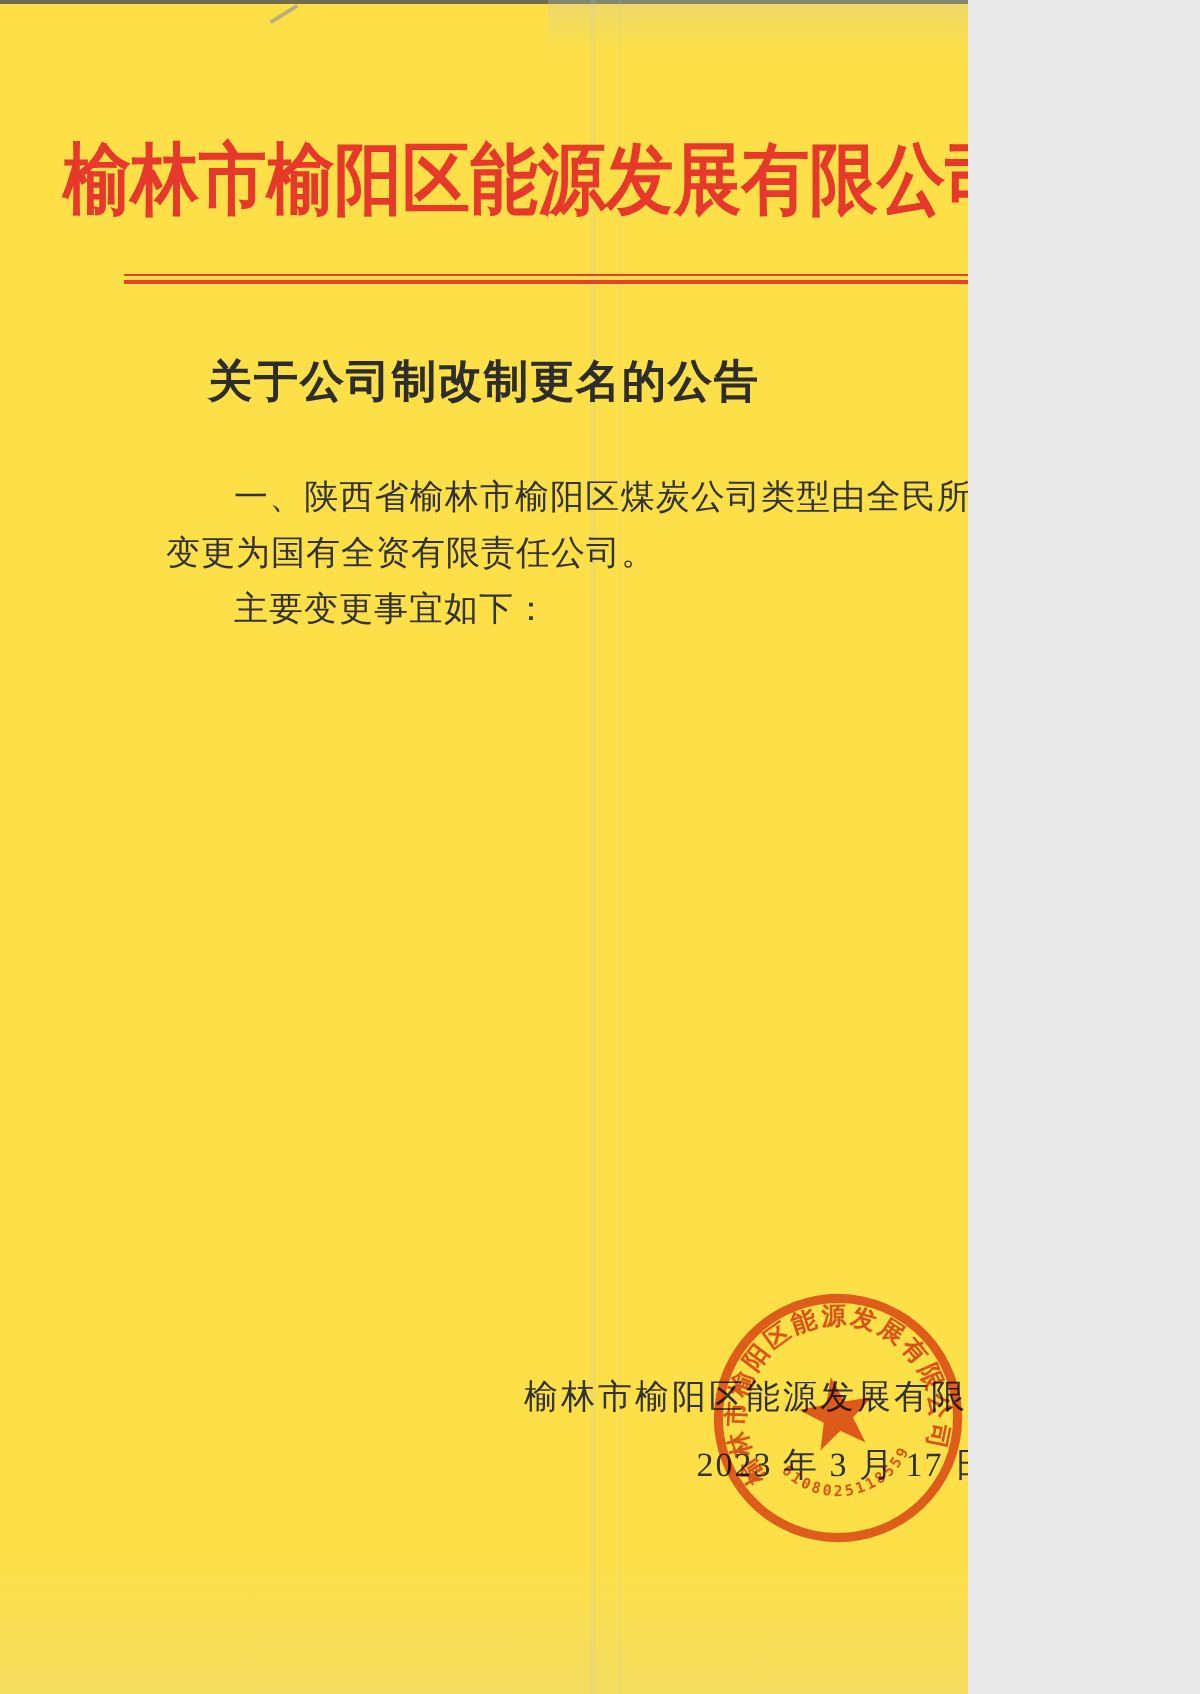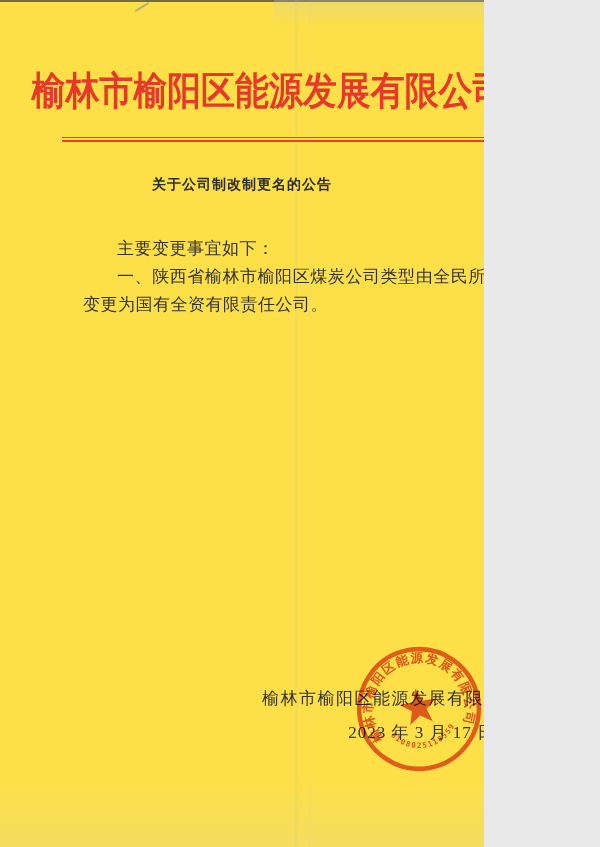--- a/index.html
+++ b/index.html
@@ -50,7 +50,7 @@
     position: absolute; top: 176px; left: 0; right: 0;
     text-align: center;
     font-family: "Liberation Sans", "DejaVu Sans", sans-serif;
-    font-size: 14px; font-weight: bold; letter-spacing: 1px;
+    font-size: 22px; font-weight: bold; letter-spacing: 1px;
     color: #2d2d2d;
   }
   .body-text {

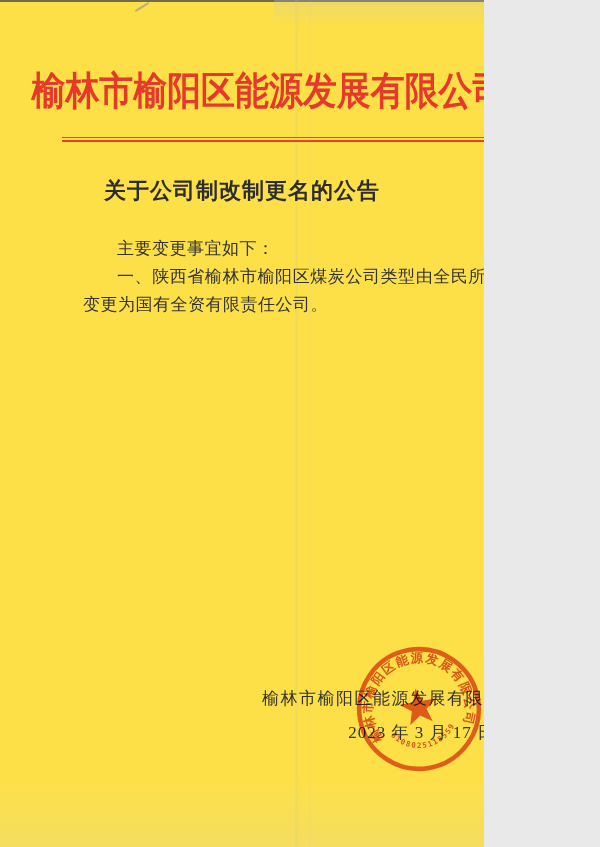--- a/index.html
+++ b/index.html
@@ -99,8 +99,8 @@
   <div class="doc-title">关于公司制改制更名的公告</div>
 
   <div class="body-text">
+    <p>一、陕西省榆林市榆阳区煤炭公司类型由全民所有制变更为国有全资有限责任公司。</p>
     <p>主要变更事宜如下：</p>
-    <p>一、陕西省榆林市榆阳区煤炭公司类型由全民所有制变更为国有全资有限责任公司。</p>
   </div>
 
   <div class="signature">榆林市榆阳区能源发展有限公司</div>

